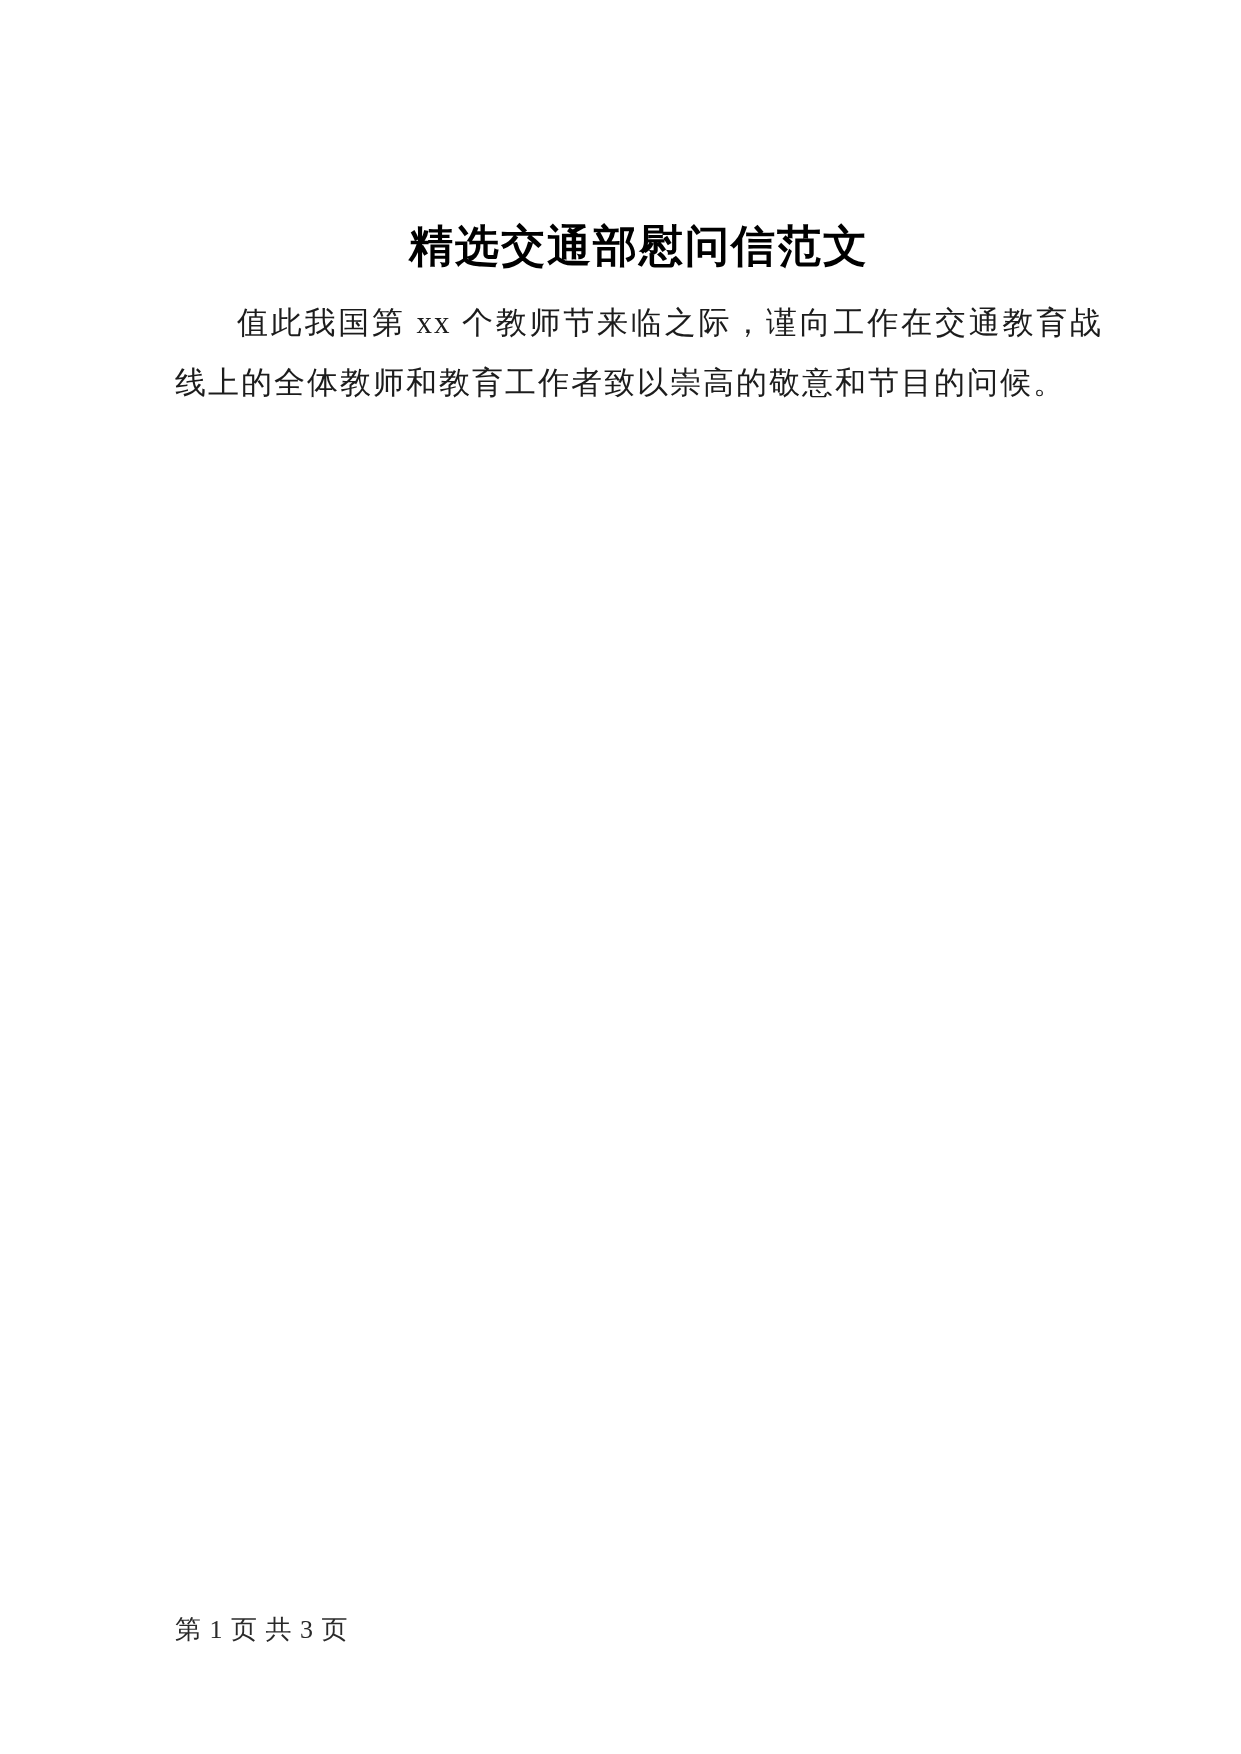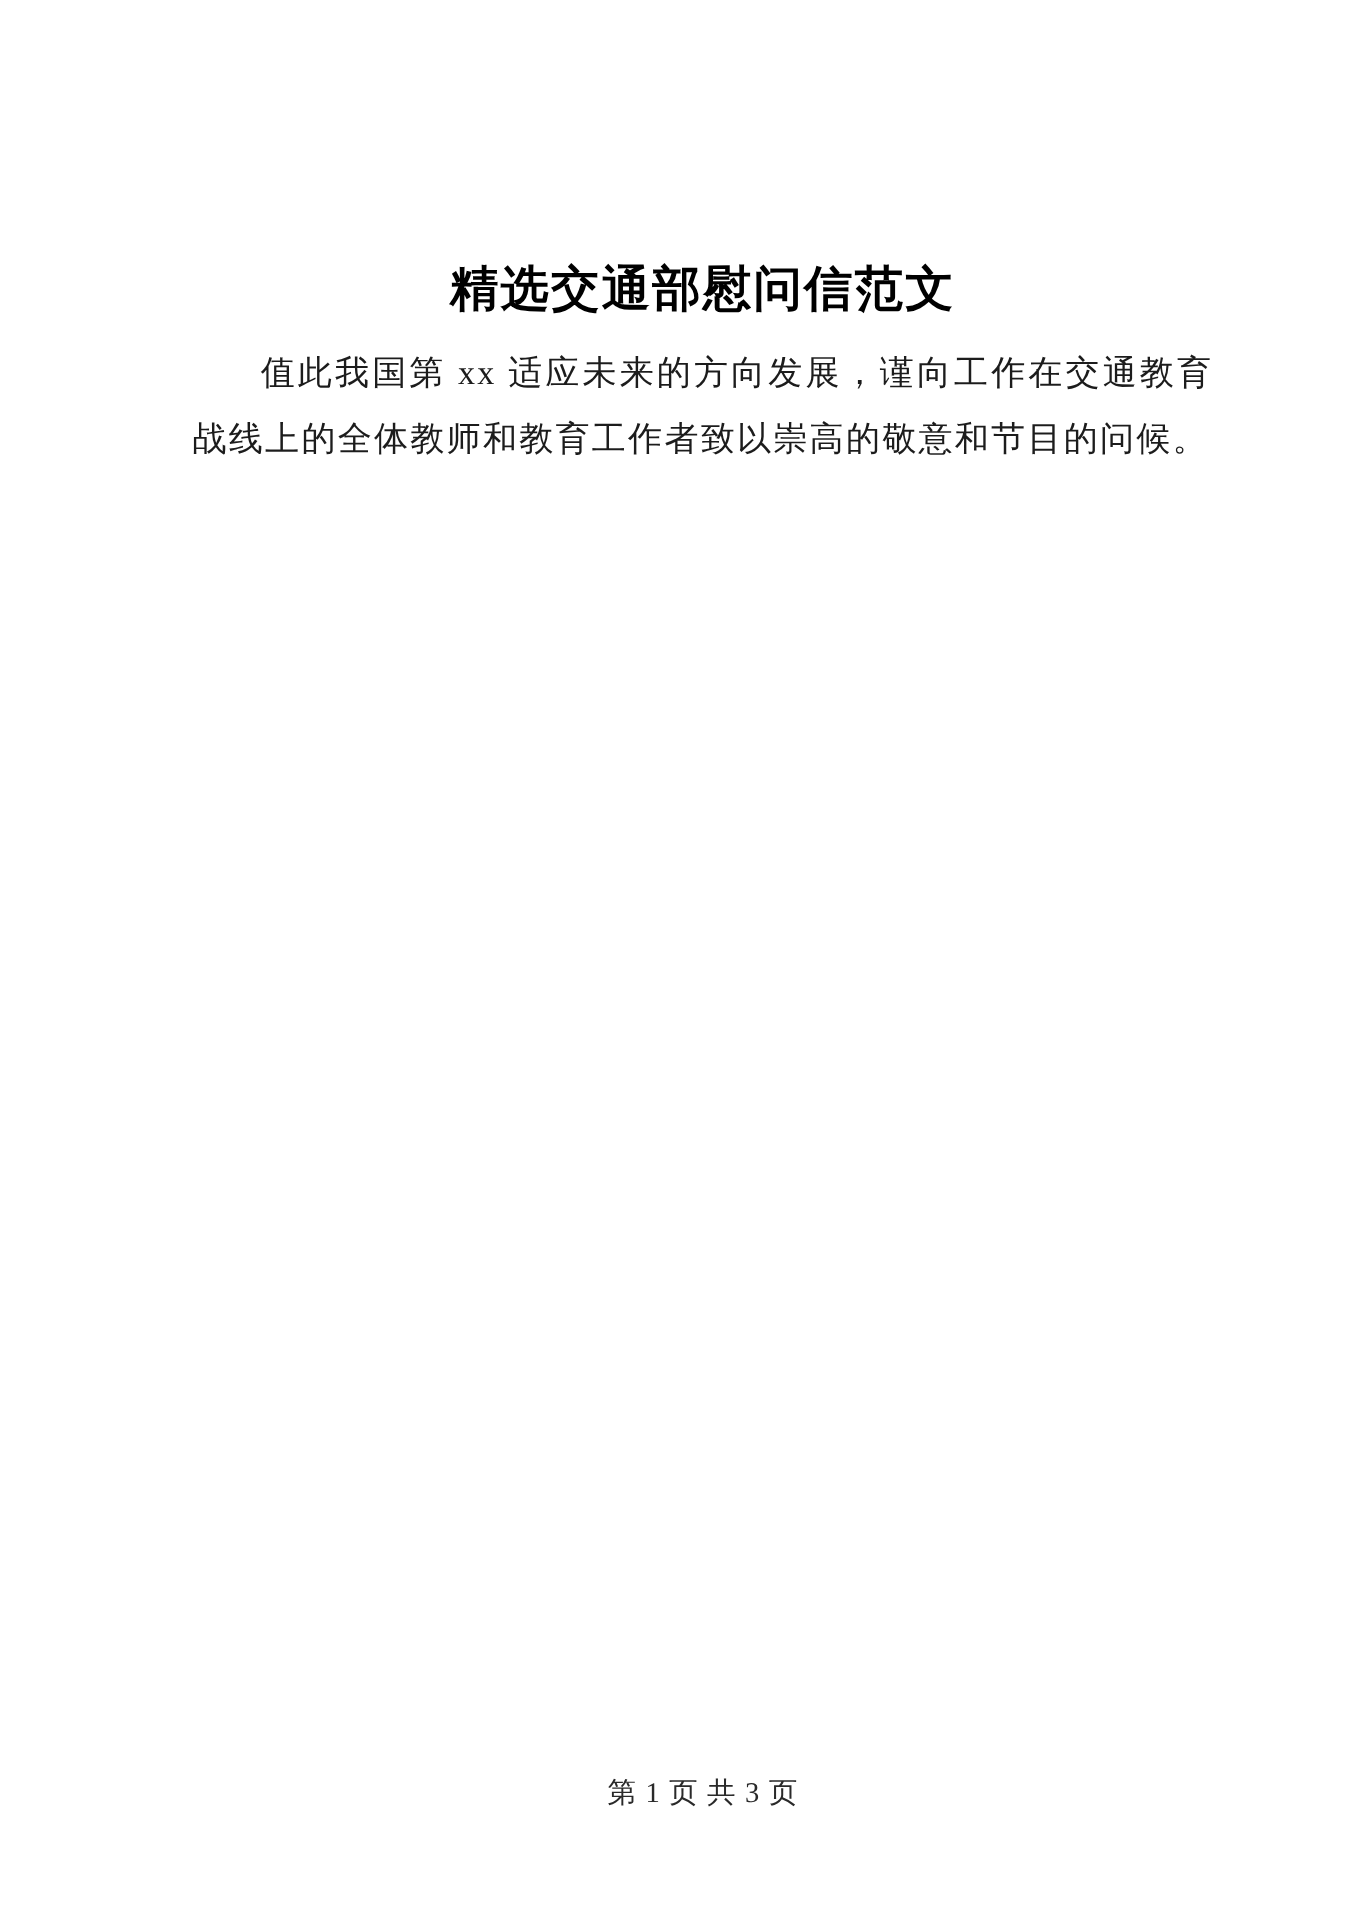--- a/index.html
+++ b/index.html
@@ -24,7 +24,7 @@
     width: 928px;
   }
   .doc-title {
-    margin: 16px 0 14px 0;
+    margin: 0 0 14px 0;
     font-size: 44px;
     font-weight: 700;
     line-height: 64px;

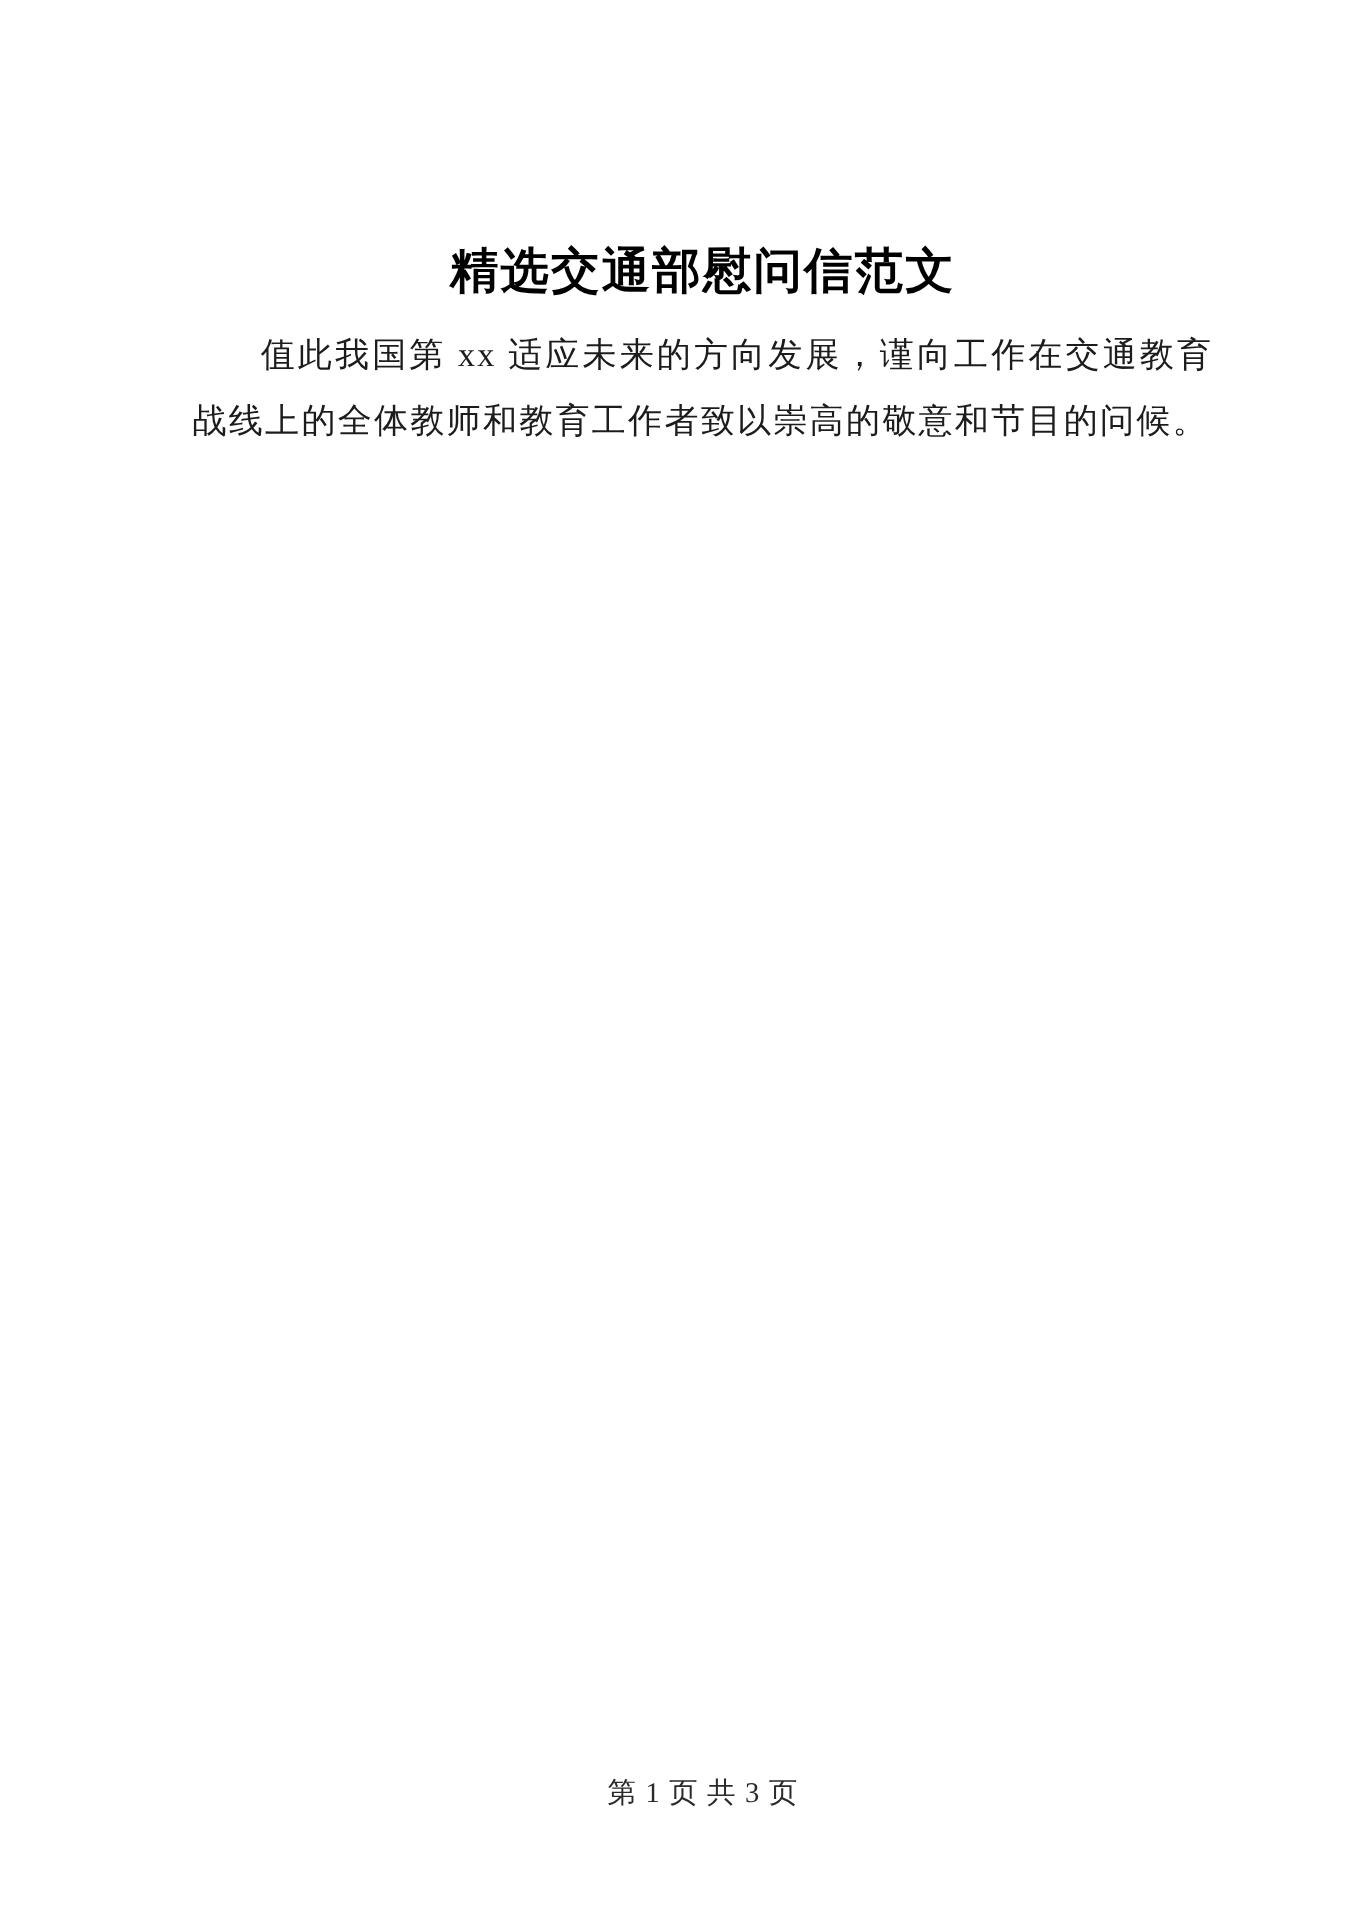--- a/index.html
+++ b/index.html
@@ -60,7 +60,7 @@
 <div class="page">
   <div class="content">
     <h1 class="doc-title">精选交通部慰问信范文</h1>
-    <p class="doc-para">值此我国第 xx 适应未来的方向发展，谨向工作在交通教育战线上的全体教师和教育工作者致以崇高的敬意和节目的问候。</p>
+    <p class="doc-para">值此我国第 xx 个教师节来临之际，谨向工作在交通教育战线上的全体教师和教育工作者致以崇高的敬意和节目的问候。</p>
   </div>
   <div class="doc-footer">
     <span>第 1 页 共 3 页</span>

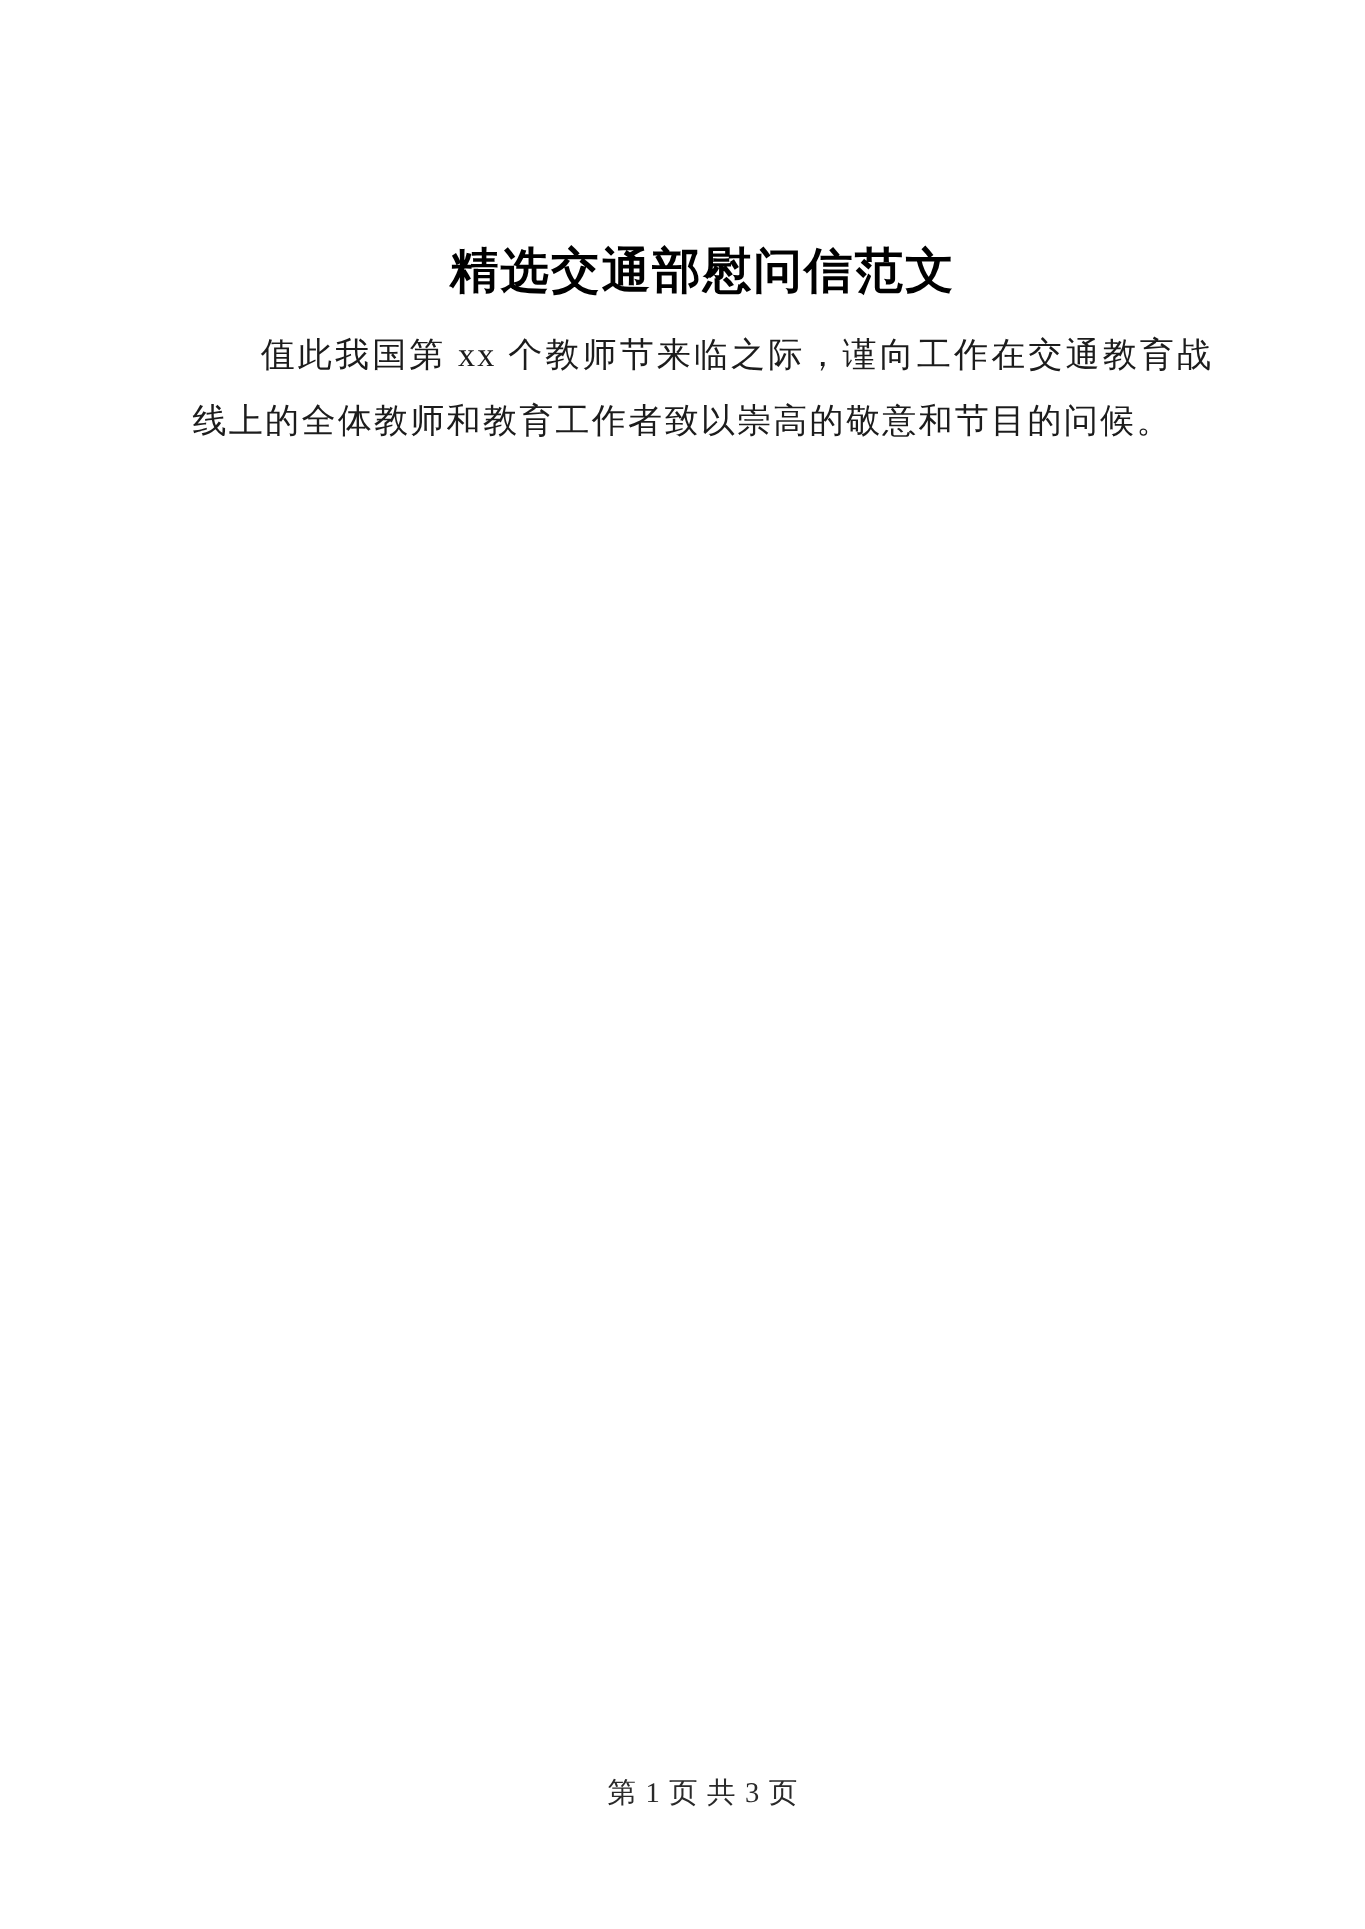--- a/index.html
+++ b/index.html
@@ -47,7 +47,6 @@
     left: 175px;
     top: 1610px;
     width: 928px;
-    text-align: center;
     font-size: 26px;
     line-height: 40px;
     letter-spacing: 1px;

